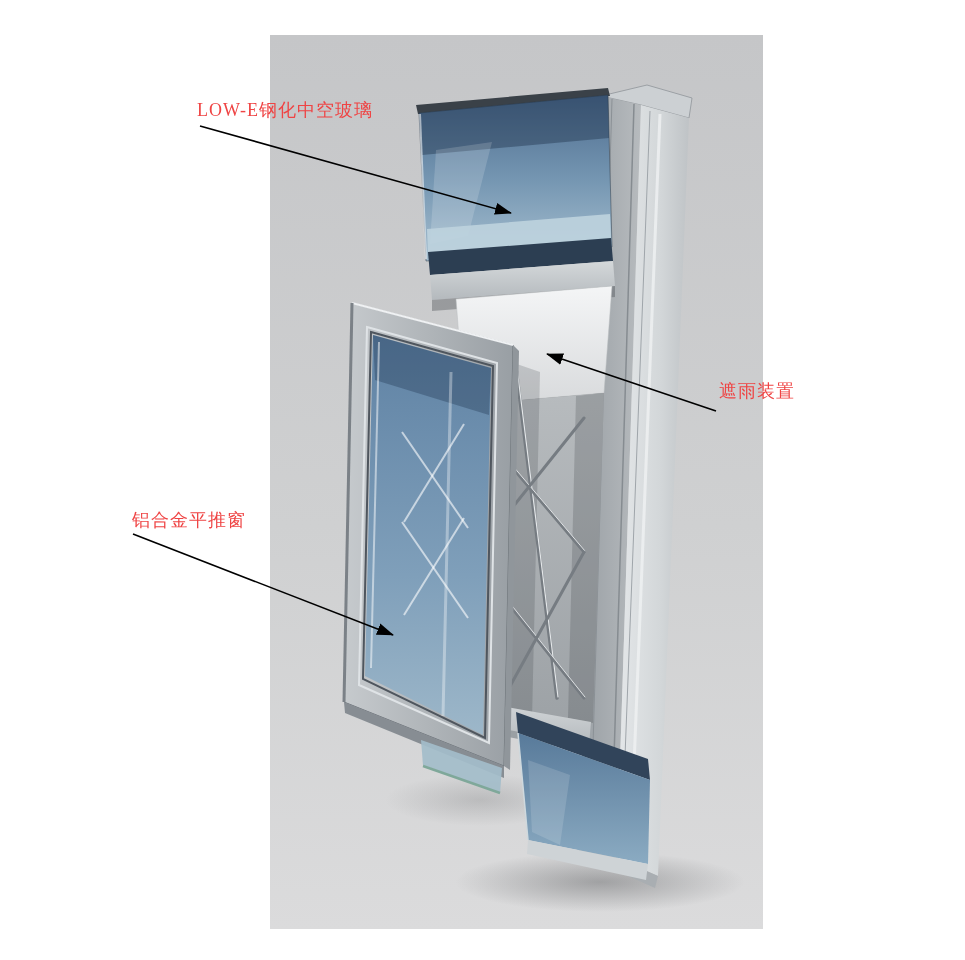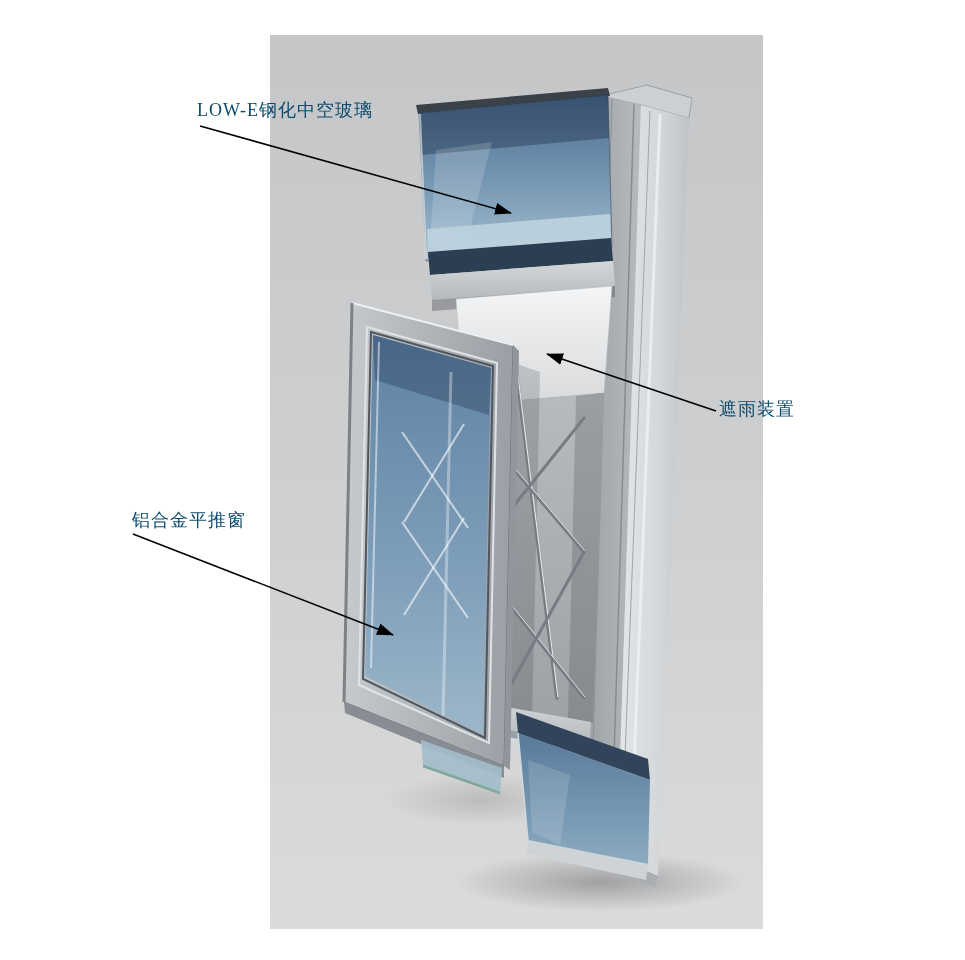--- a/index.html
+++ b/index.html
@@ -6,7 +6,7 @@
   .canvas{position:relative;width:965px;height:960px;background:#ffffff;overflow:hidden;
           font-family:"Liberation Serif","DejaVu Serif",serif;}
   .scene{position:absolute;left:0;top:0;}
-  .label{position:absolute;color:#0c4a6e;font-size:18px;letter-spacing:1px;white-space:nowrap;}
+  .label{position:absolute;color:#ef4444;font-size:18px;letter-spacing:1px;white-space:nowrap;}
 </style>
 </head>
 <body>

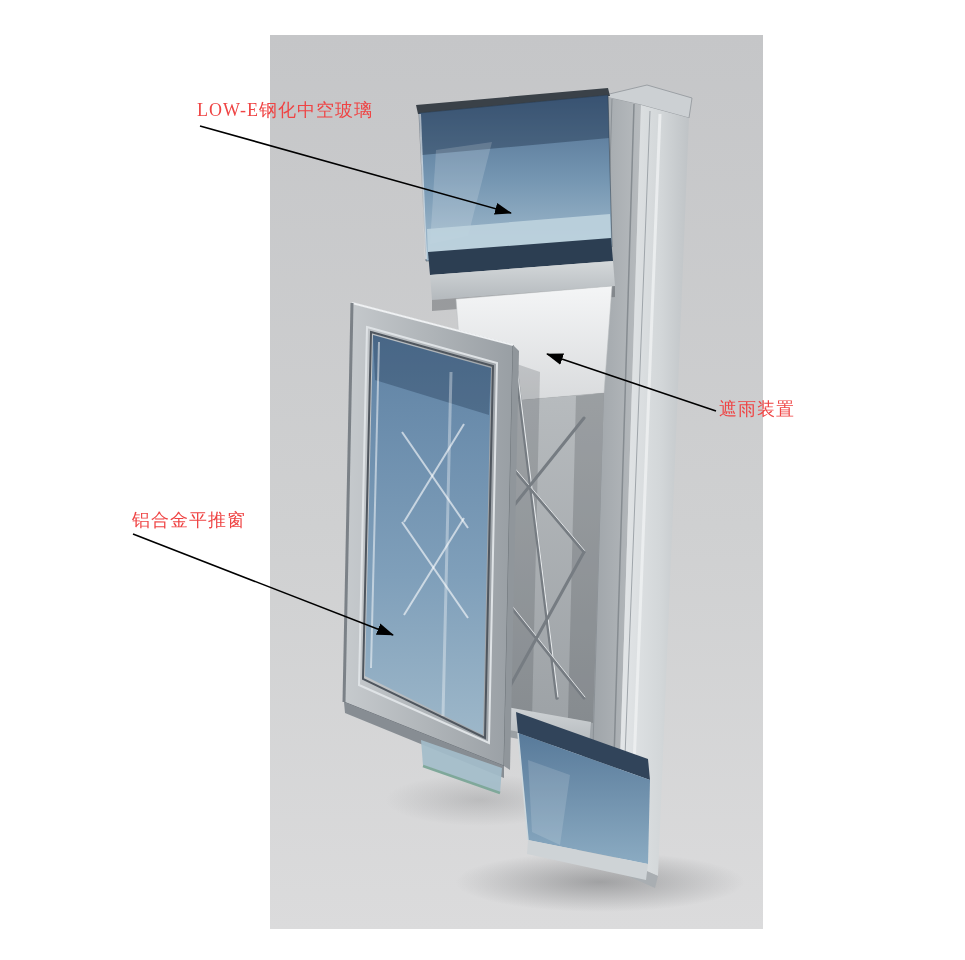--- a/index.html
+++ b/index.html
@@ -160,7 +160,7 @@
   </svg>
 
   <div class="label" style="left:197px;top:98px">LOW-E钢化中空玻璃</div>
-  <div class="label" style="left:719px;top:397px">遮雨装置</div>
+  <div class="label" style="left:719px;top:379px">遮雨装置</div>
   <div class="label" style="left:132px;top:508px">铝合金平推窗</div>
 </div>
 

